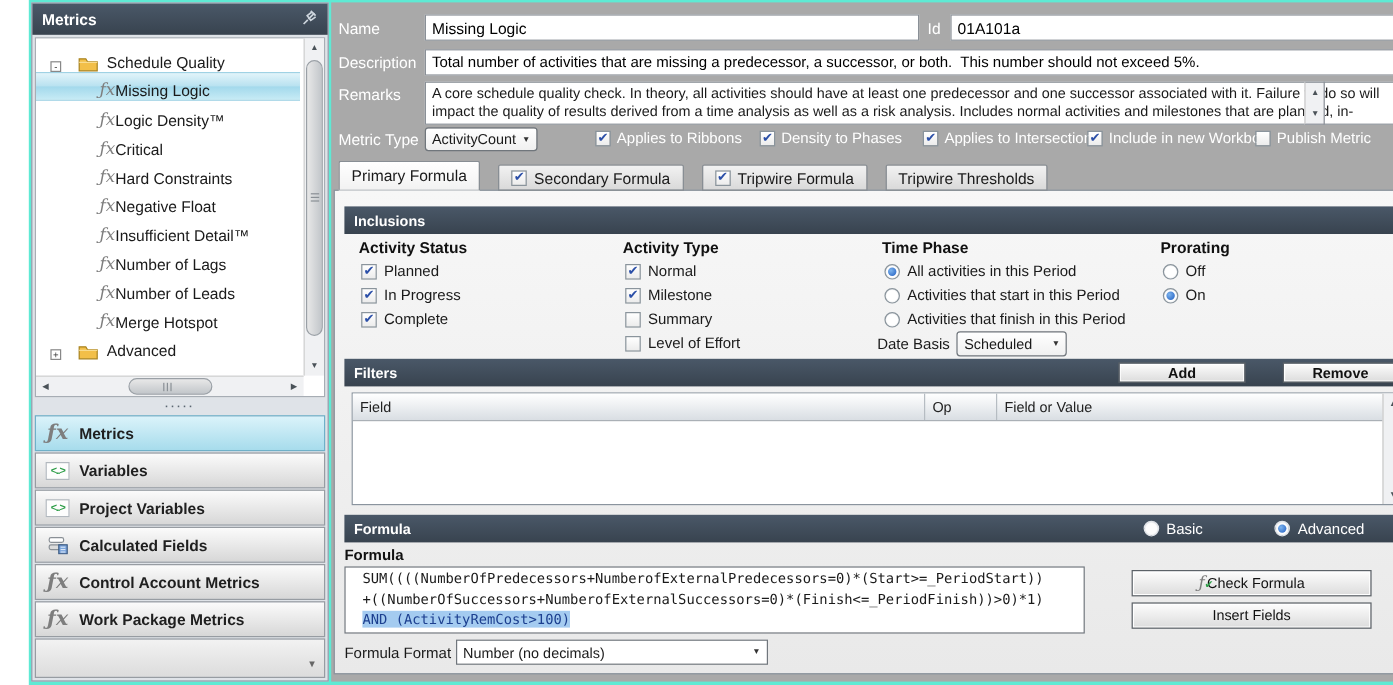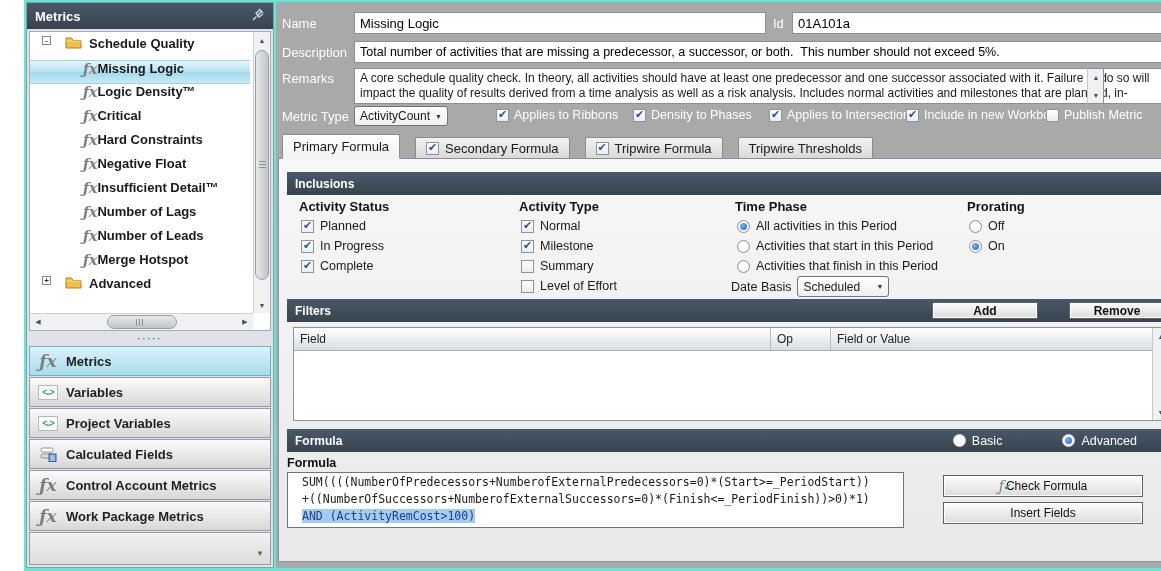--- a/index.html
+++ b/index.html
@@ -12,7 +12,7 @@
   .sb-header .title { flex:1; }
   .tree { position:absolute; left:2px; top:28px; right:2px; height:300px; background:#fff; border:1px solid #a7adb4; }
   .tree-view { position:absolute; left:0; top:4px; right:18px; bottom:18px; overflow:hidden; }
-  .trow { height:24px; display:flex; align-items:flex-start; cursor:default;font-weight:bold; }
+  .trow { height:24px; display:flex; align-items:flex-end; cursor:default; }
   .exp { width:9px; height:9px; border:1px solid #888; background:#fff; font-size:8px; line-height:7px; text-align:center; color:#333; margin-left:12px; flex:none; }
   .exp.minus::before { content:"-"; } .exp.plus::before { content:"+"; }
   .folder-ic { margin-left:14px; display:flex; flex:none; }

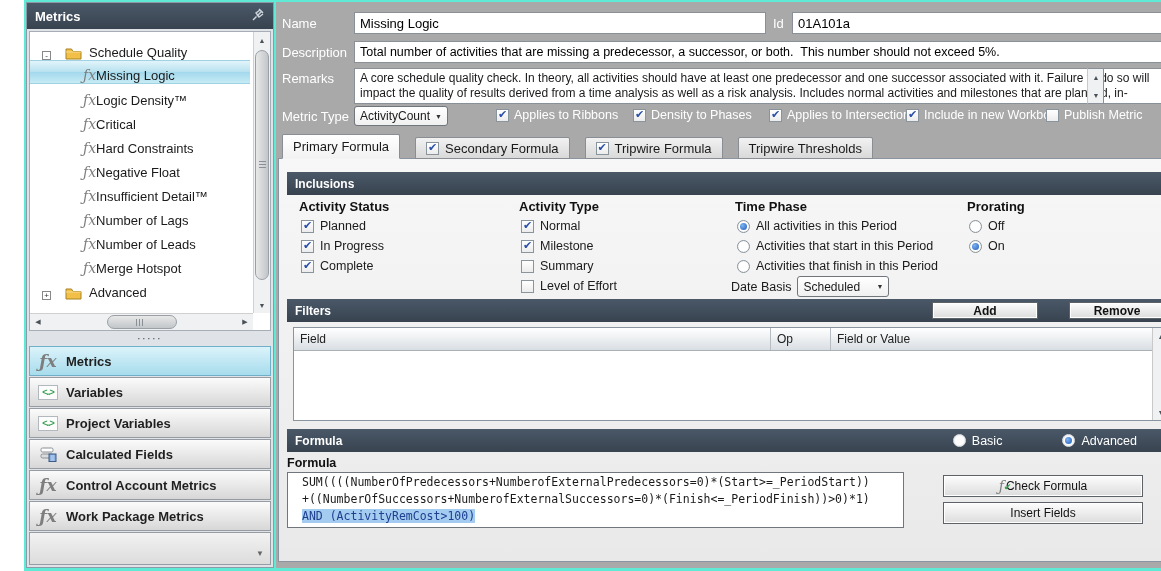--- a/index.html
+++ b/index.html
@@ -392,6 +392,13 @@
           <span>Insert Fields</span>
         </div>
 
+      <div class="optrow" style="left:8px; top:374px; font-size:12.5px; gap:4px;">
+        <span>Formula Format</span>
+        <span class="combo" style="position:relative; width:260px; height:21px; border-radius:0; background:#fff;">
+            <span class="ctext">Number (no decimals)</span>
+            <span class="dd"></span>
+          </span>
+      </div>
     </div>
   </div>
 </div>

